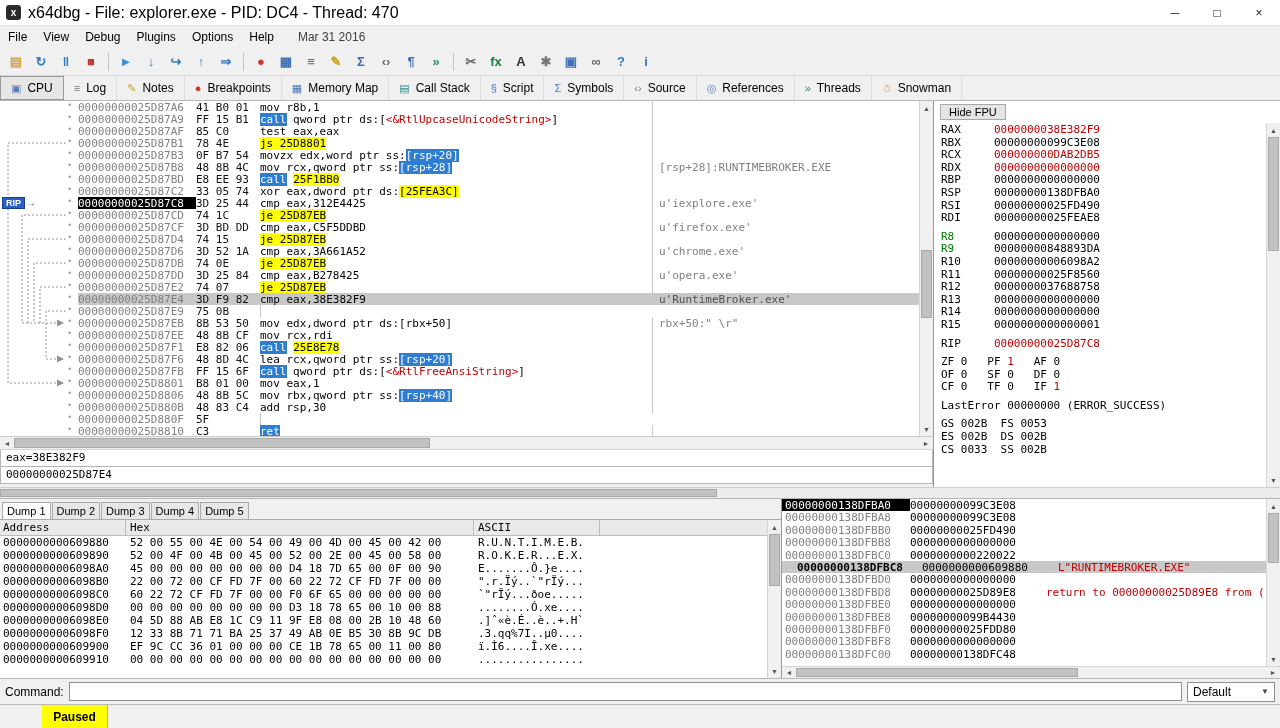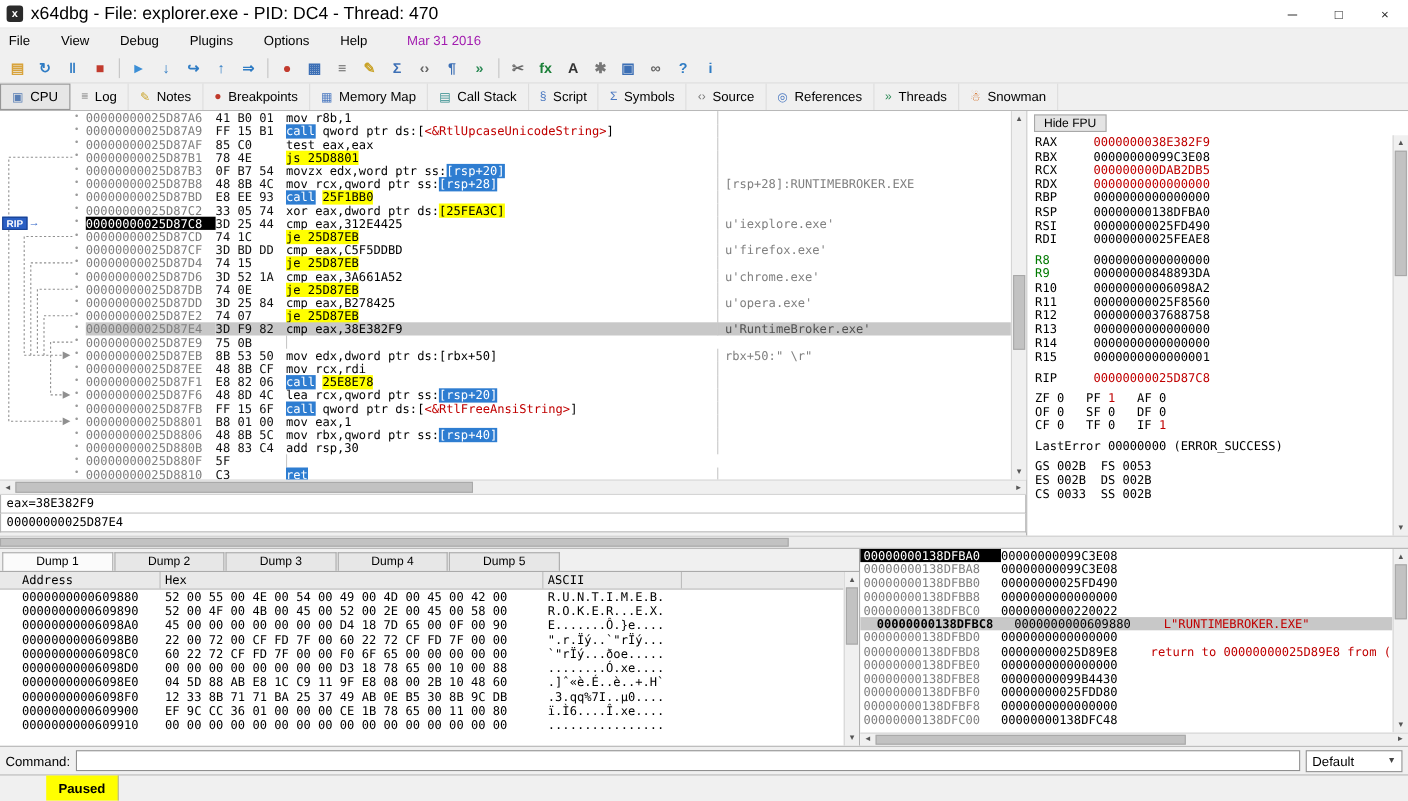--- a/index.html
+++ b/index.html
@@ -15,7 +15,7 @@
   .win-btn { width:42px; display:flex; align-items:center; justify-content:center; font-size:12px; color:#222; }
 
   
-  .menubar { height:22px; display:flex; align-items:center; flex:none; background:#f0f0f0;gap:12px; }
+  .menubar { height:22px; display:flex; align-items:center; flex:none; background:#f0f0f0; }
   .menu-item { padding:3px 8px; }
   .menu-date { color:#a21caf; padding-left:16px; }
 

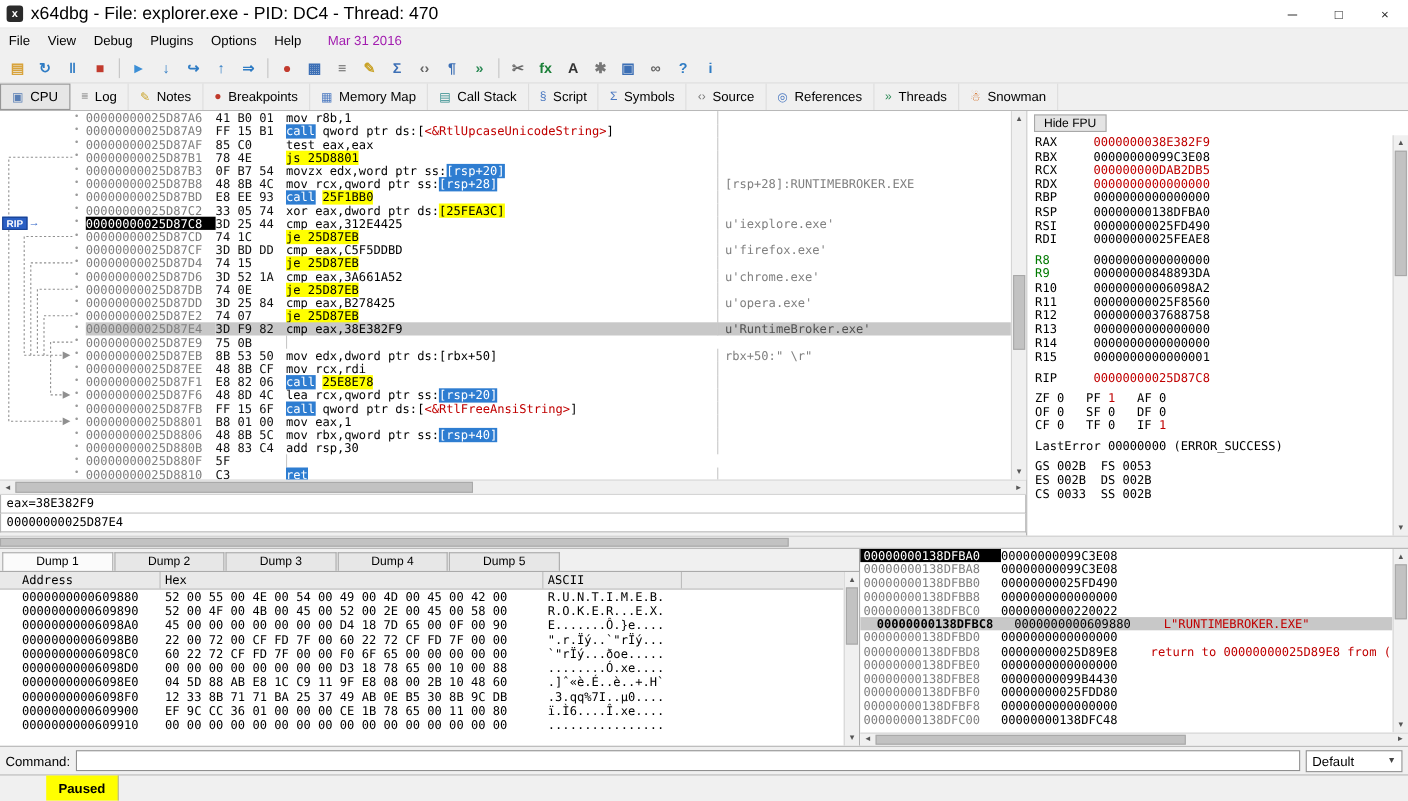--- a/index.html
+++ b/index.html
@@ -17,7 +17,7 @@
   
   .menubar { height:22px; display:flex; align-items:center; flex:none; background:#f0f0f0; }
   .menu-item { padding:3px 8px; }
-  .menu-date { color:#a21caf; padding-left:16px; }
+  .menu-date { color:#404040; padding-left:16px; }
 
   
   .toolbar { height:28px; display:flex; align-items:center; padding:0 4px; gap:1px; flex:none; border-bottom:1px solid #d8d8d8; }

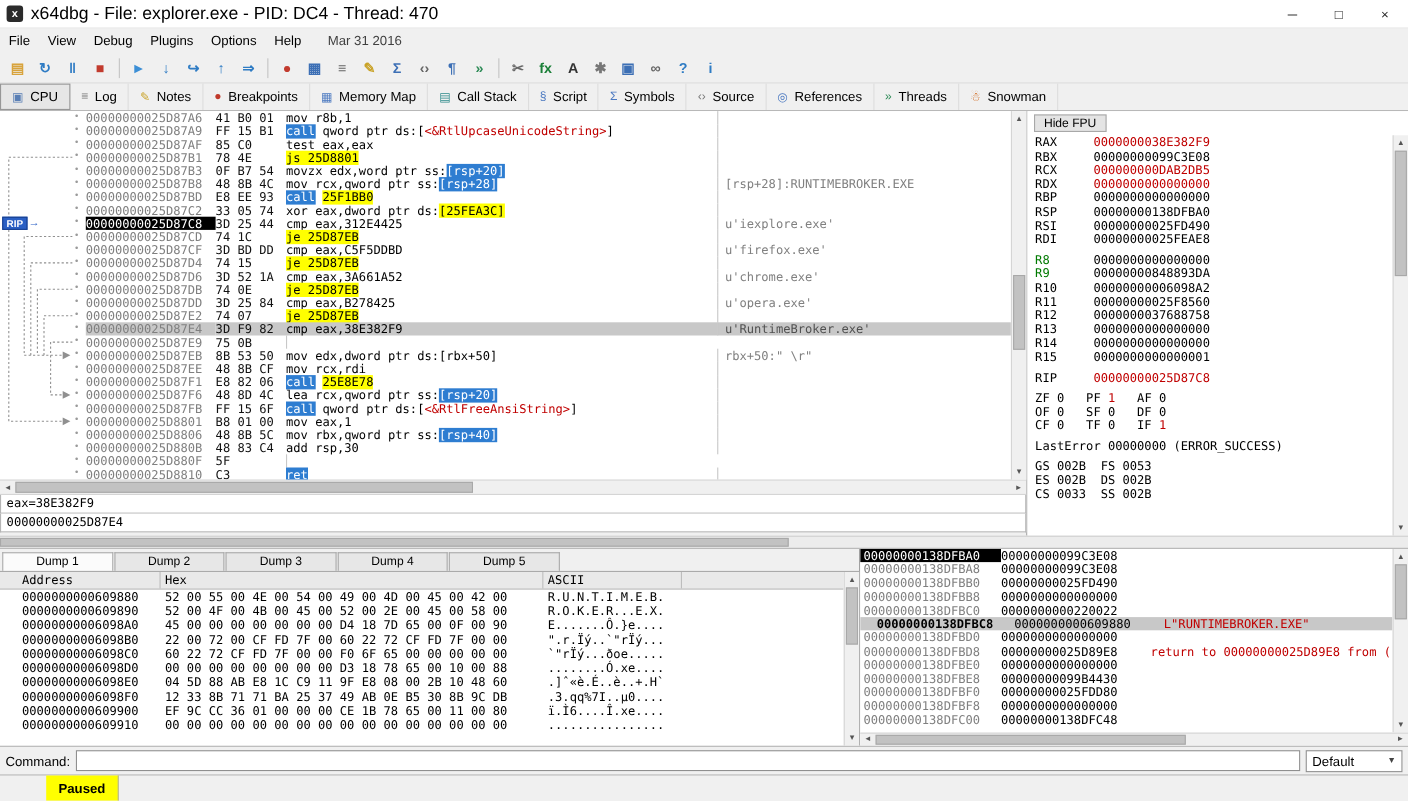--- a/index.html
+++ b/index.html
@@ -82,7 +82,7 @@
   .bottom-area { flex:1; display:flex; overflow:hidden; }
   .dump-pane { width:782px; flex:none; display:flex; flex-direction:column; border-right:1px solid #989898; background:#f0f0f0; }
   .dump-tabs { height:20px; flex:none; display:flex; align-items:flex-end; padding-left:2px; gap:1px; }
-  .dump-tab { padding:2px 30px; font-size:11px; background:#e7e7e7; border:1px solid #aaa; border-bottom:none; }
+  .dump-tab { padding:2px 4px; font-size:11px; background:#e7e7e7; border:1px solid #aaa; border-bottom:none; }
   .dump-tab.active { background:#fbfbfb; }
   .dump-body { flex:1; display:flex; background:#fff; border-top:1px solid #aaa; }
   .dump-main { flex:1; overflow:hidden; }

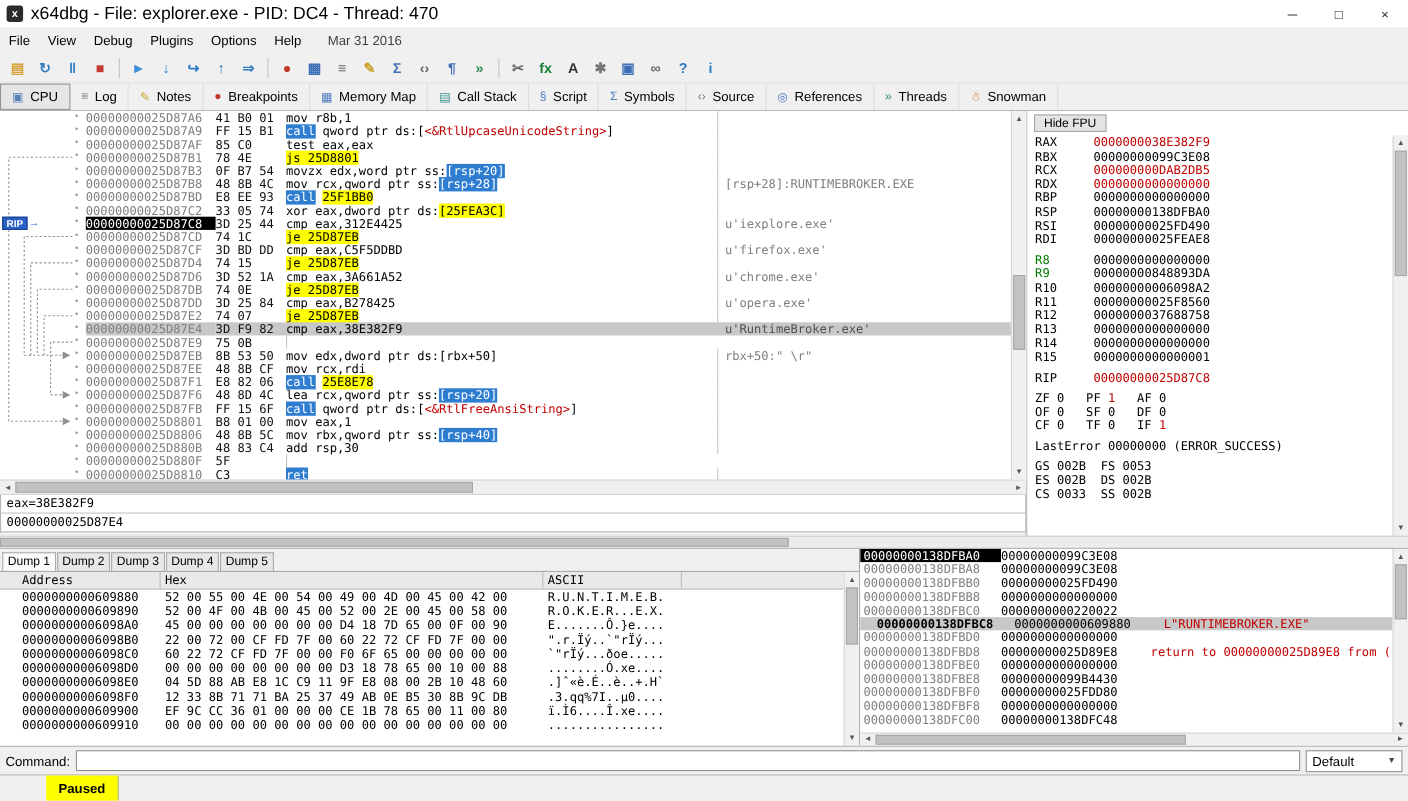--- a/index.html
+++ b/index.html
@@ -89,7 +89,7 @@
   .dump-header { display:flex; height:16px; background:#e9e9e9; font:11px "DejaVu Sans Mono", monospace; line-height:15px; border-bottom:1px solid #bdbdbd; }
   .dh-cell { border-right:1px solid #bdbdbd; padding-left:4px; }
   .dump-row { display:flex; height:13px; line-height:13px; font:11px "DejaVu Sans Mono", monospace; white-space:pre; }
-  .du-addr { width:146px; flex:none; padding-left:20px; }
+  .du-addr { width:126px; flex:none; padding-left:3px; }
   .du-hex { width:348px; flex:none; padding-left:4px; }
   .du-ascii { width:126px; flex:none; padding-left:4px; }
 

